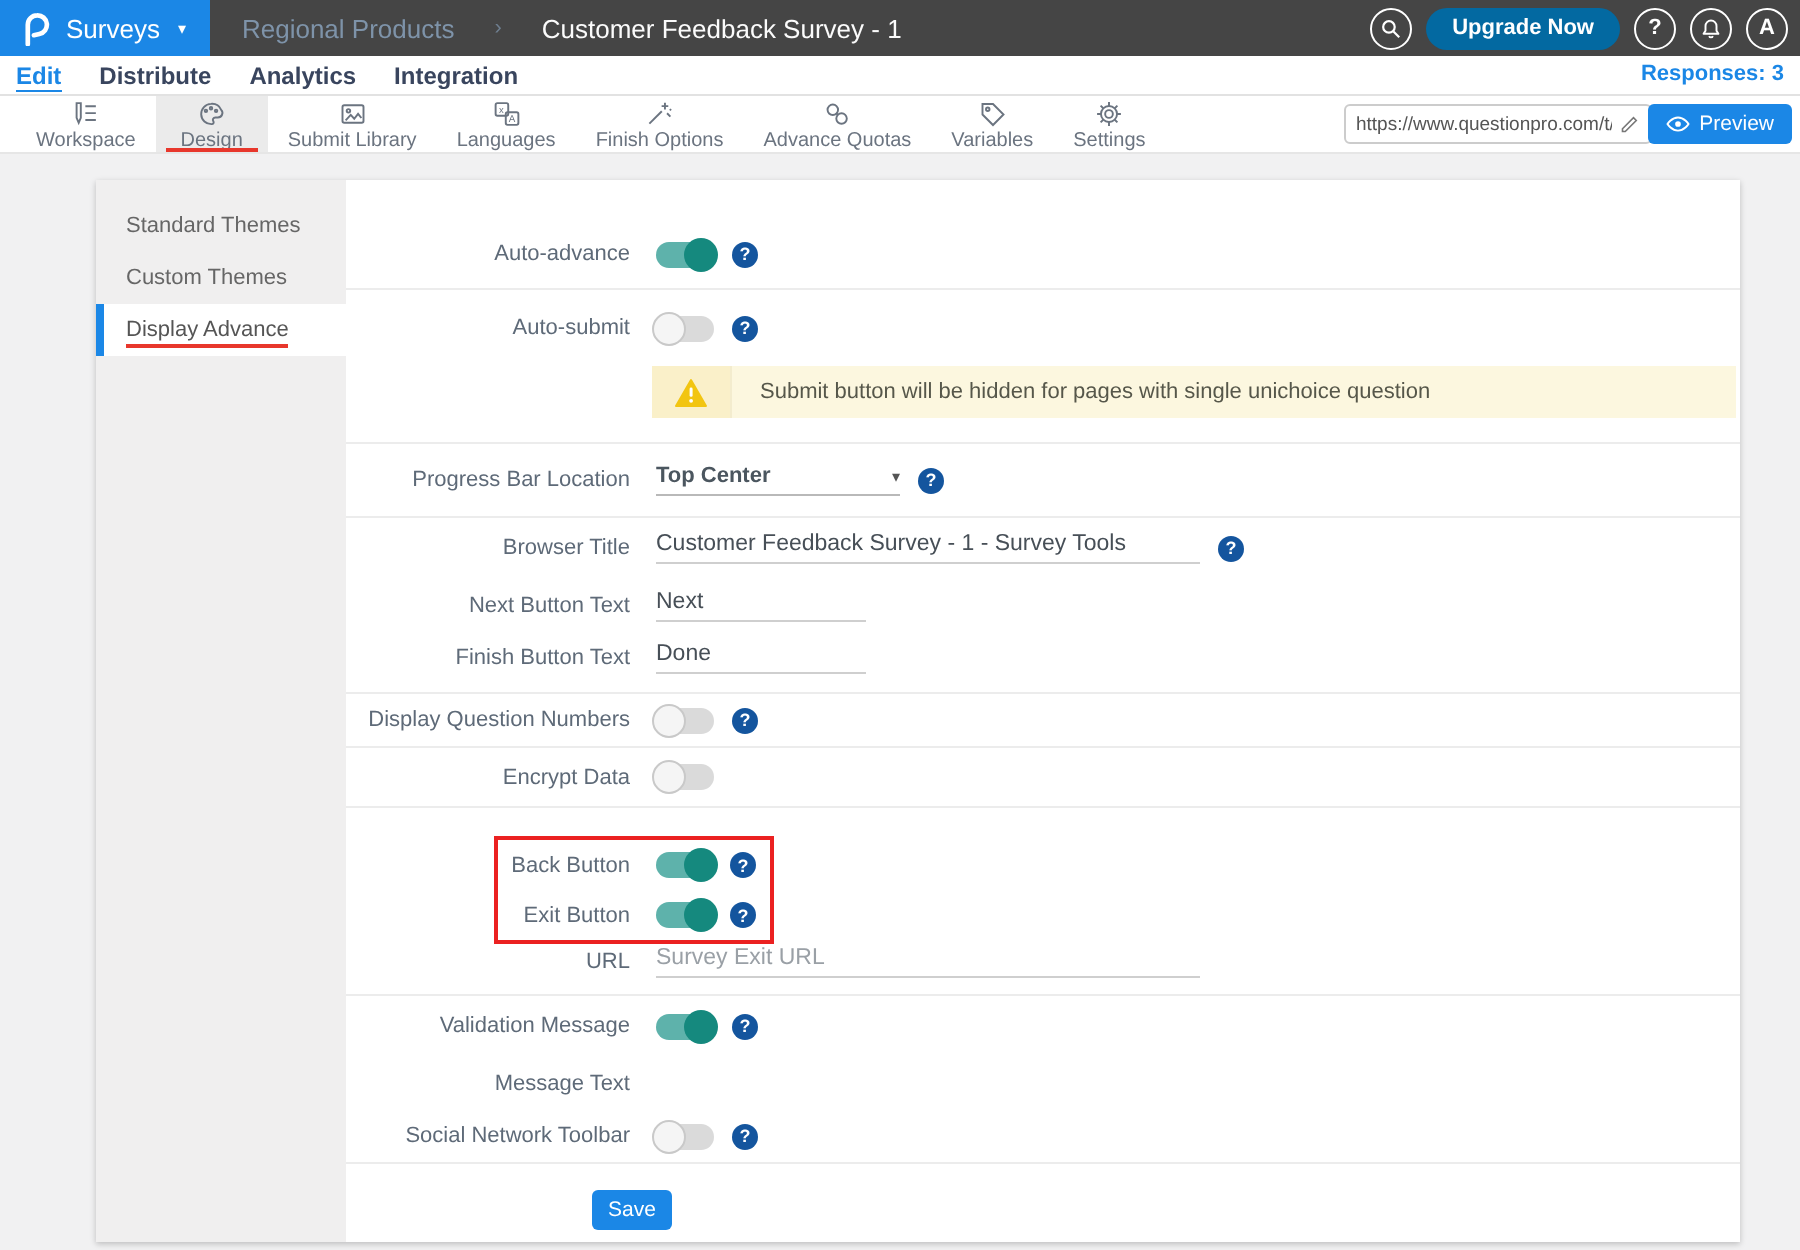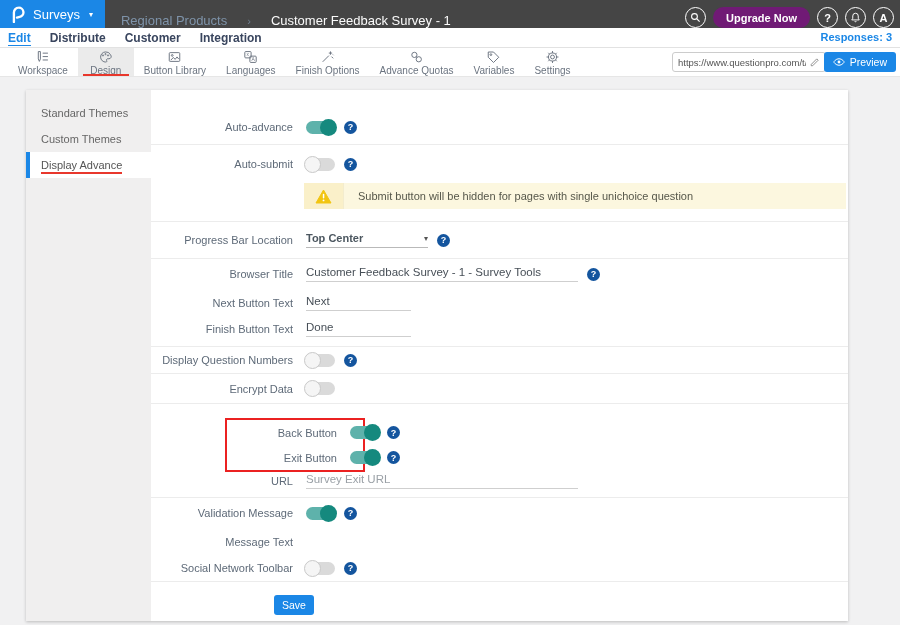--- a/index.html
+++ b/index.html
@@ -8,7 +8,7 @@
   .screen { position:relative; width:900px; height:625px; }
 
   
-  .topbar { position:absolute; top:0; left:0; right:0; height:28px; background:#454545; display:flex; align-items:flex-end; }
+  .topbar { position:absolute; top:0; left:0; right:0; height:28px; background:#454545; display:flex; align-items:center; }
   .brand { height:28px; background:#1B87E6; display:flex; align-items:center; padding:0 12px 0 10px; gap:8px; flex-shrink:0; }
   .brand-label { color:#fff; font-size:13px; }
   .brand-caret { color:#fff; font-size:8px; margin-left:1px; }

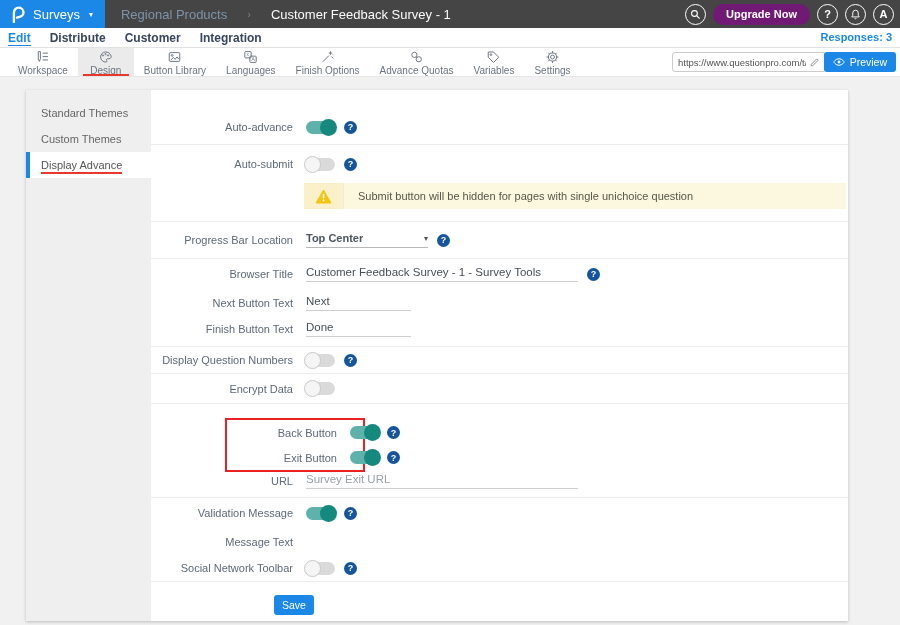--- a/index.html
+++ b/index.html
@@ -18,7 +18,7 @@
   .crumb-current { color:#fbfbfb; }
   .top-right { margin-left:auto; display:flex; align-items:center; gap:7px; padding-right:6px; }
   .cicon { width:21px; height:21px; border-radius:50%; border:1.5px solid #fff; display:flex; align-items:center; justify-content:center; color:#fff; font-size:11px; font-weight:bold; cursor:pointer; background:transparent; }
-  .upgrade { background:#701a75; color:#fff; font-size:11px; font-weight:bold; height:21px; padding:0 13px; border-radius:11px; border:none; cursor:pointer; }
+  .upgrade { background:#0369a1; color:#fff; font-size:11px; font-weight:bold; height:21px; padding:0 13px; border-radius:11px; border:none; cursor:pointer; }
 
   
   .subnav { position:absolute; top:28px; left:0; right:0; height:20px; background:#fff; border-bottom:1px solid #e2e2e2; display:flex; align-items:center; padding-left:8px; gap:19px; }

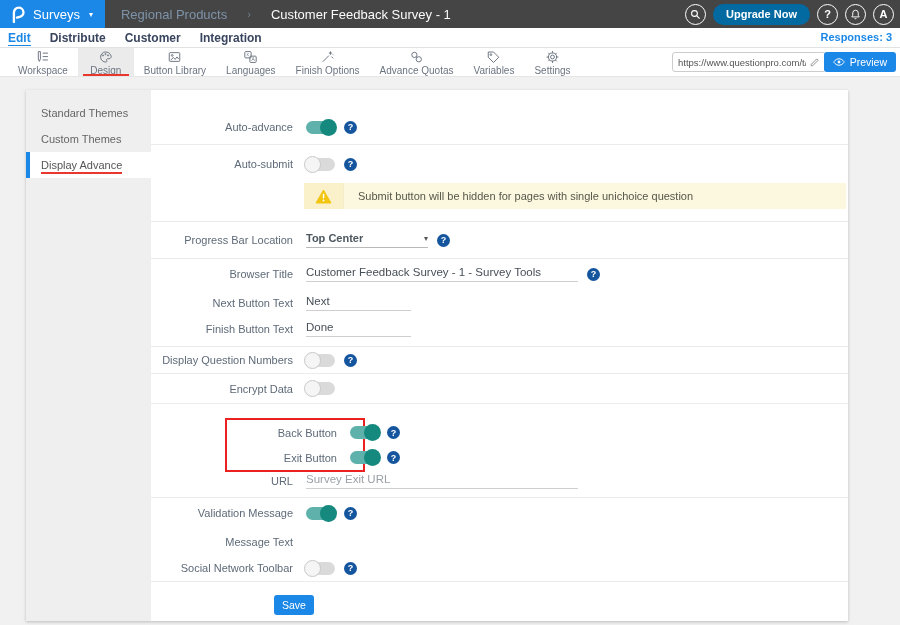--- a/index.html
+++ b/index.html
@@ -119,7 +119,7 @@
   <div class="subnav">
     <span class="subnav-item active">Edit</span>
     <span class="subnav-item">Distribute</span>
-    <span class="subnav-item">Customer</span>
+    <span class="subnav-item">Analytics</span>
     <span class="subnav-item">Integration</span>
     <span class="responses">Responses: 3</span>
   </div>

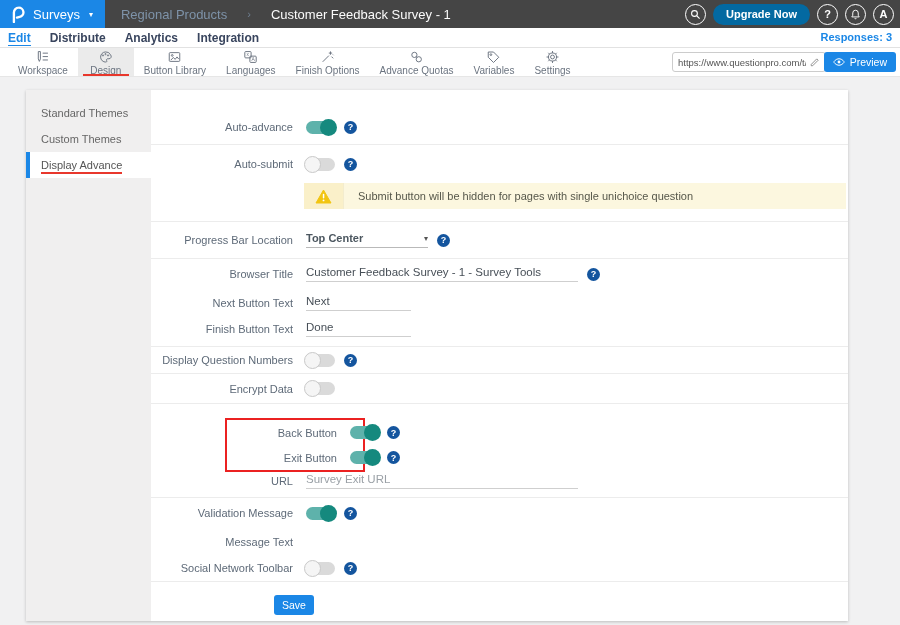--- a/index.html
+++ b/index.html
@@ -148,7 +148,7 @@
             <circle cx="5.4" cy="6.2" r="1"></circle>
             <path d="M3.8 11.6l2.9-3.1 2 2.2 2.2-2.8 1.9 2.4"></path>
           </svg>
-        <span class="tool-label">Button Library</span>
+        <span class="tool-label">Submit Library</span>
       </div>
       <div class="tool-item">
         <svg width="15" height="15" viewBox="0 0 16 16">

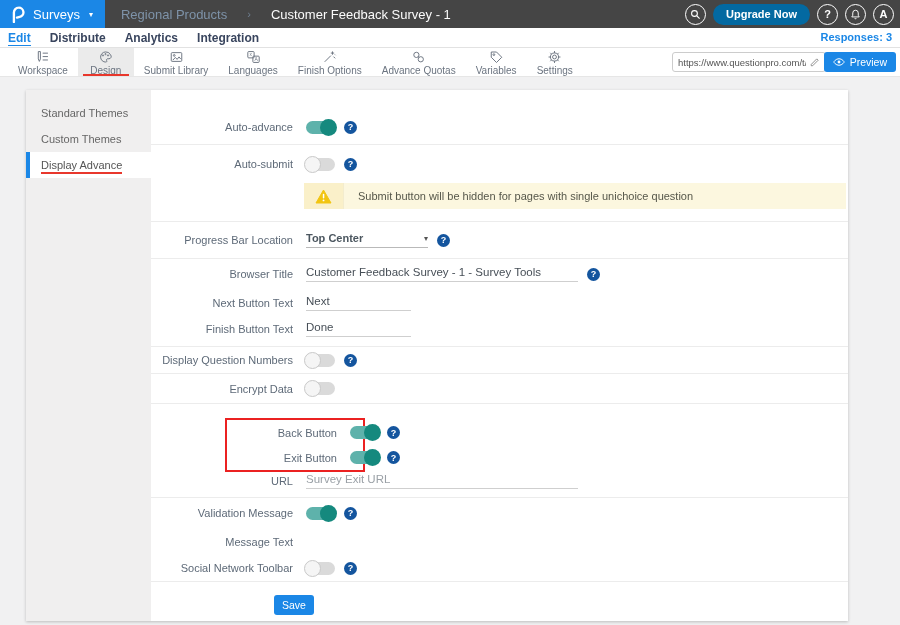--- a/index.html
+++ b/index.html
@@ -39,7 +39,7 @@
   .preview-btn { position:absolute; right:4px; top:4px; height:20px; background:#1B87E6; color:#fff; border:none; border-radius:3px; font-size:10.5px; display:flex; align-items:center; gap:5px; padding:0 9px; cursor:pointer; font-family:inherit; }
 
   
-  .card { position:absolute; left:26px; top:90px; width:822px; height:531px; background:#fff; box-shadow:0 1px 3px rgba(0,0,0,.22); display:flex; }
+  .card { position:absolute; left:48px; top:90px; width:822px; height:531px; background:#fff; box-shadow:0 1px 3px rgba(0,0,0,.22); display:flex; }
   .side { width:125px; background:#f0efef; padding-top:10px; flex-shrink:0; }
   .side-item { position:relative; padding:7px 0 7px 15px; font-size:11px; color:#666; cursor:pointer; }
   .side-item.active { background:#fff; color:#555; }

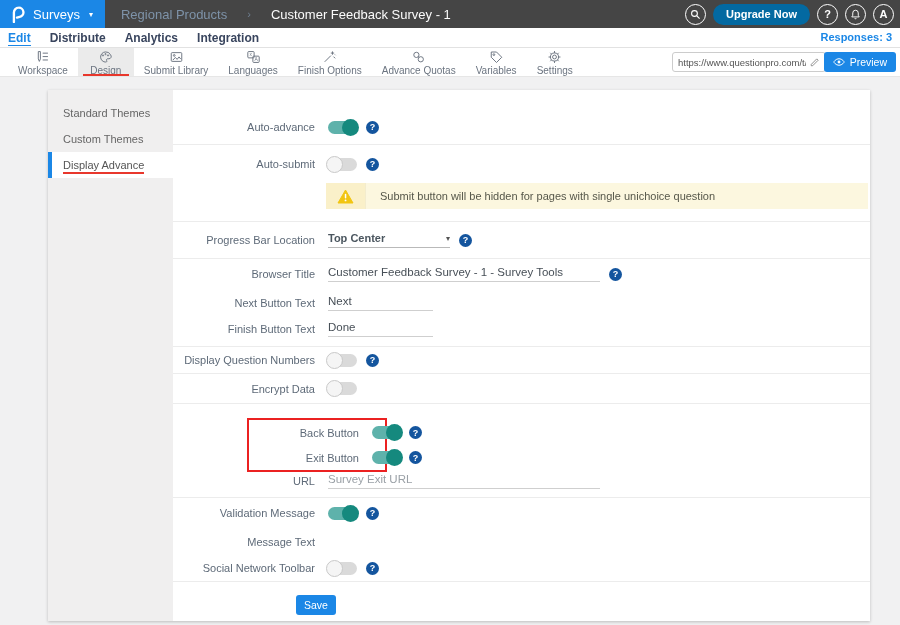--- a/index.html
+++ b/index.html
@@ -73,7 +73,7 @@
   .tinput::placeholder { color:#9aa0a6; }
   .w272 { width:272px; } .w105 { width:105px; }
 
-  .redwrap { position:relative; margin-top:16px;padding-left:44px; }
+  .redwrap { position:relative; margin-top:16px; }
   .red-overlay { position:absolute; left:74px; top:-2px; width:140px; height:calc(100% + 4px); border:2px solid #EB2121; pointer-events:none; }
 
   .save-row { padding:13px 0 0 123px; }

